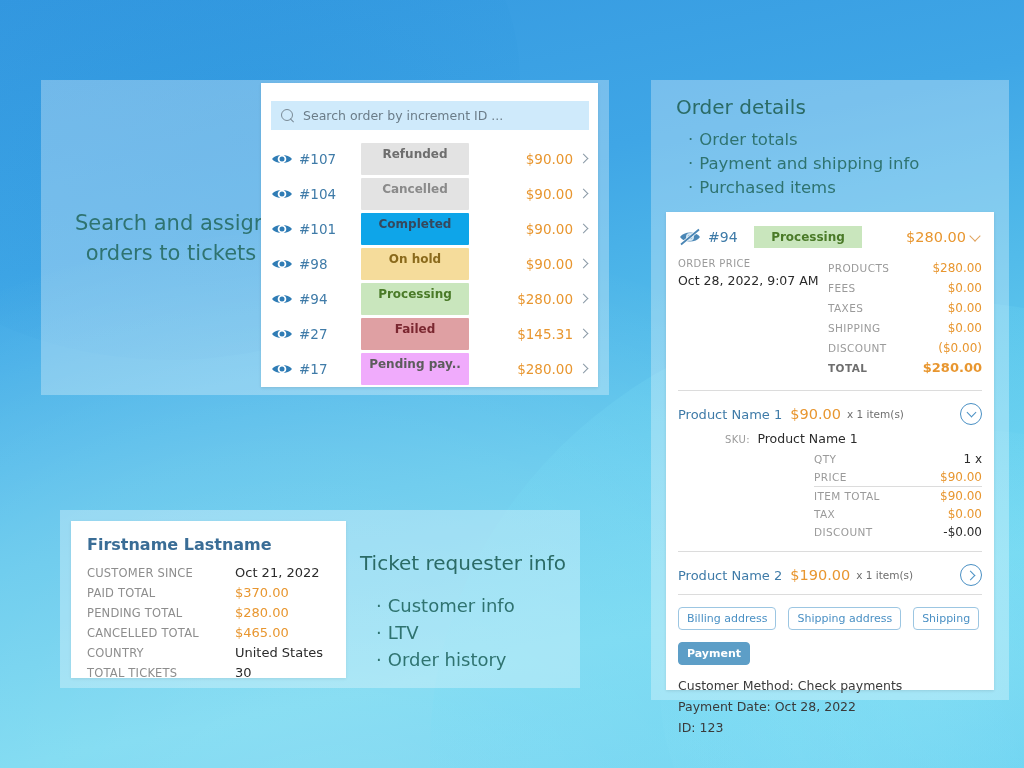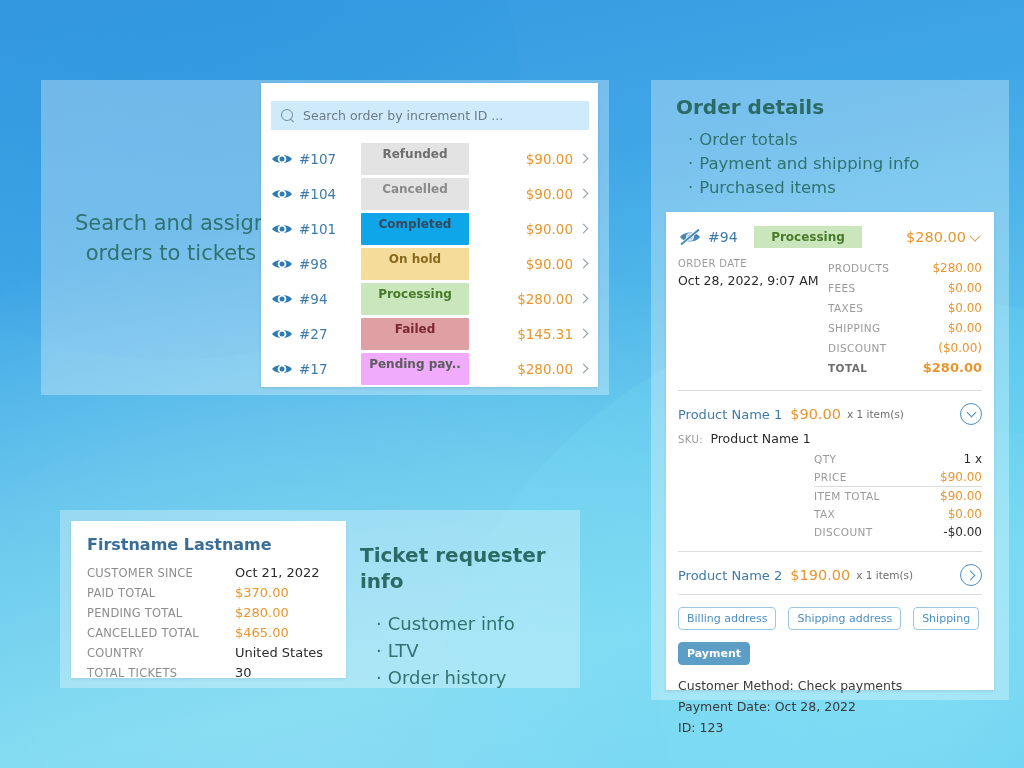--- a/index.html
+++ b/index.html
@@ -32,7 +32,7 @@
   }
   .callout-title {
     color: #2b6b66;
-    font-weight: 700;
+    font-weight: 400;
   }
   .callout-list { list-style: none; }
   .callout-list li { color: #2f7370; }

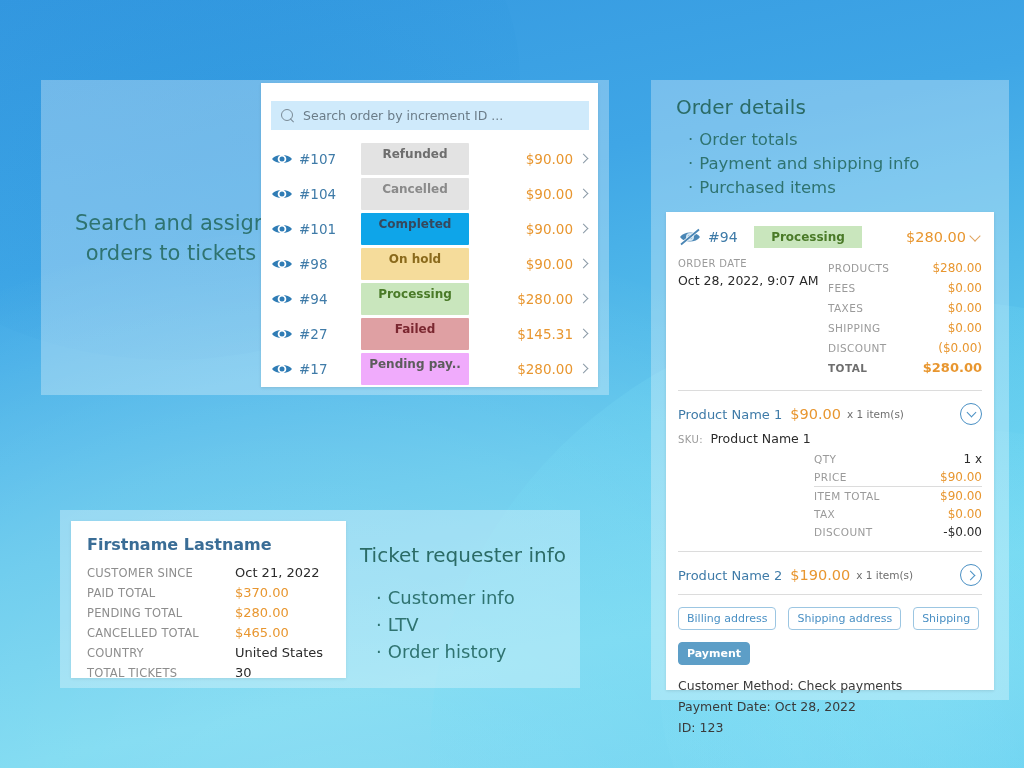--- a/index.html
+++ b/index.html
@@ -375,7 +375,7 @@
 
     <div id="totals-wrap">
       <div id="order-date-col">
-        <div class="mini-label">ORDER DATE</div>
+        <div class="mini-label">ORDER PRICE</div>
         <div id="order-date-val">Oct 28, 2022, 9:07 AM</div>
       </div>
       <div id="totals-col">

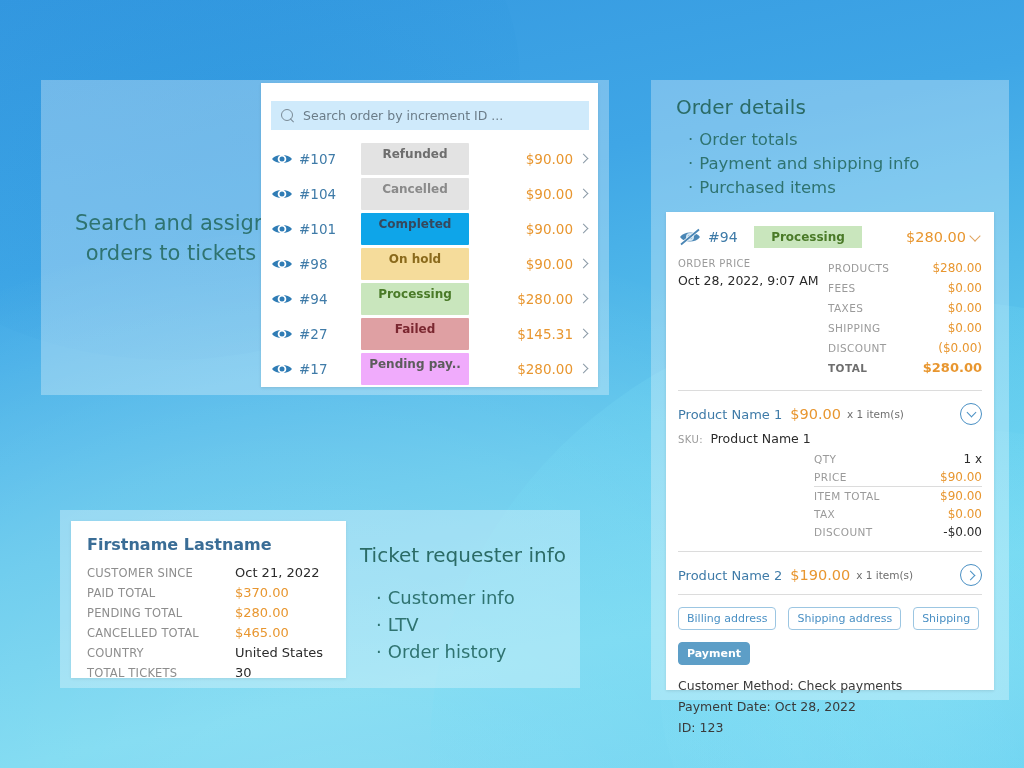--- a/index.html
+++ b/index.html
@@ -165,7 +165,7 @@
   .circ-btn.right::before { transform: rotate(-45deg); left:5.5px; top:7px; }
 
   .sku-line { padding: 2px 12px 0 12px; font-size: 11px; }
-  .sku-label { color: #9a9a9a; font-size: 10px; letter-spacing: 0.4px; }
+  .sku-label { color: #9a9a9a; font-size: 10px; letter-spacing: 0.4px; margin-left: 47px; }
   .sku-val { color: #2b2b2b; font-size: 12.5px; margin-left: 4px; }
 
   #item-detail { padding: 4px 12px 6px 12px; display:flex; }

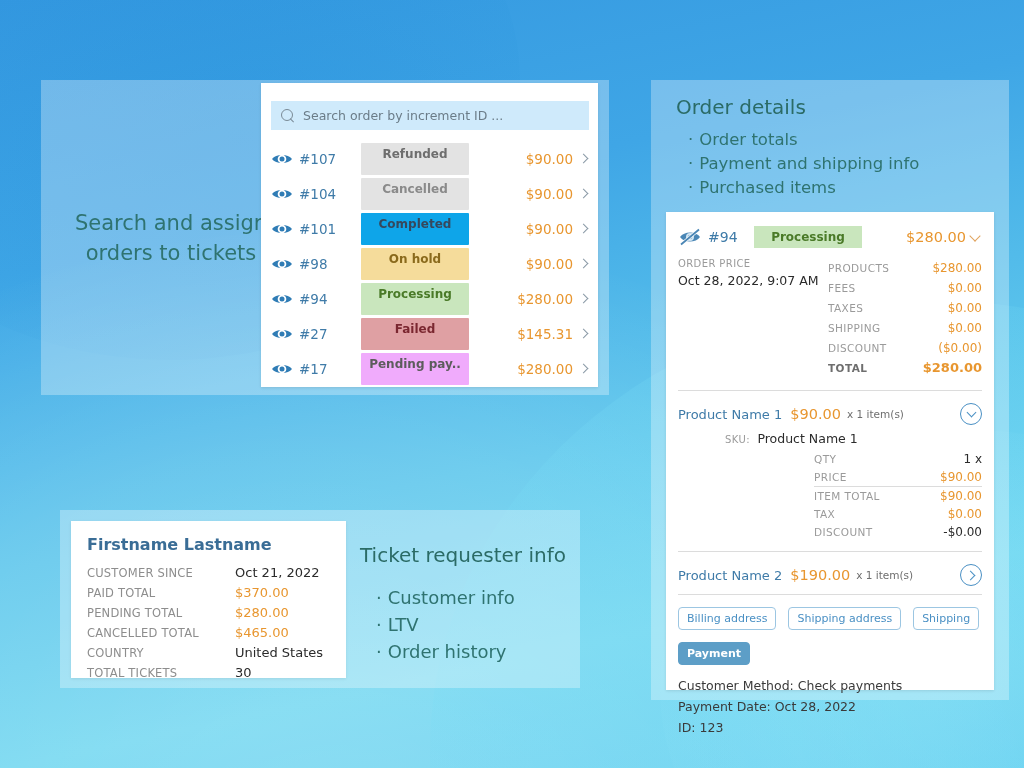--- a/index.html
+++ b/index.html
@@ -92,7 +92,7 @@
 
   
   #bl-callout { left: 60px; top: 510px; width: 520px; height: 178px; }
-  #bl-callout-text { position: absolute; left: 300px; top: 32px; width: 230px; }
+  #bl-callout-text { position: absolute; left: 300px; top: 40px; width: 230px; }
   #bl-callout-text .callout-title { font-size: 20px; line-height: 26px; }
   #bl-callout-text .callout-list { margin-top: 16px; margin-left: 16px; }
   #bl-callout-text .callout-list li { font-size: 18px; line-height: 27px; }

